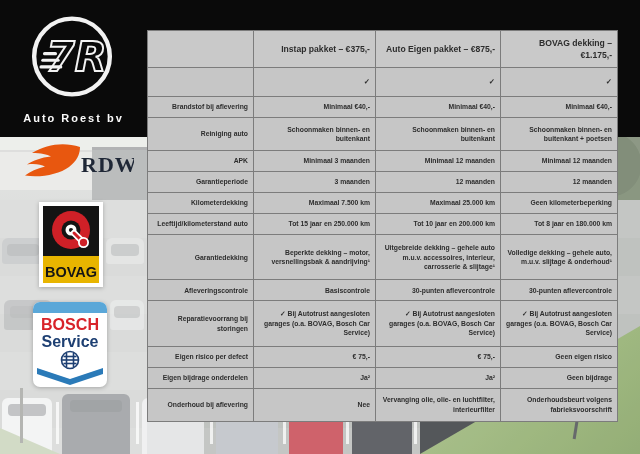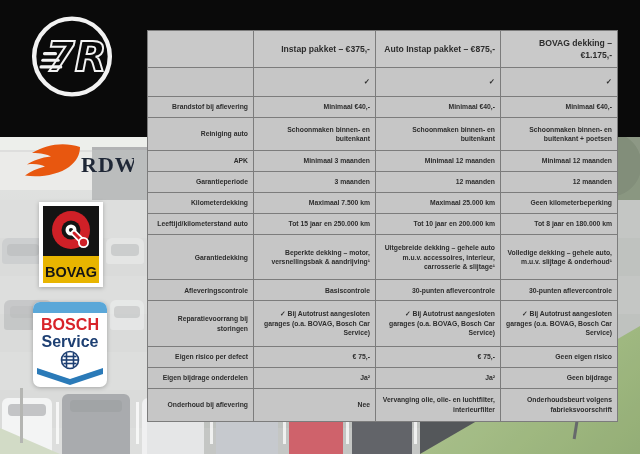--- a/index.html
+++ b/index.html
@@ -185,7 +185,7 @@
       <tr>
         <th></th>
         <th>Instap pakket – €375,-</th>
-        <th>Auto Instap pakket – €875,-</th>
+        <th>Auto Eigen pakket – €875,-</th>
         <th>BOVAG dekking – €1.175,-</th>
       </tr>
     </thead>

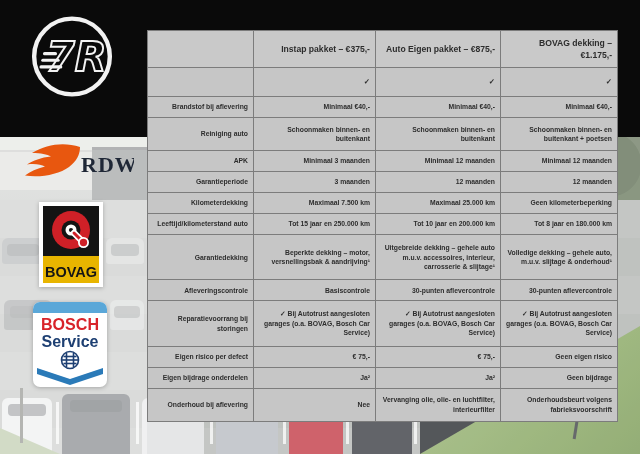--- a/index.html
+++ b/index.html
@@ -135,6 +135,7 @@
       <rect x="13" y="60" width="26" height="3.6" rx="1.8" fill="#f2f2f2"></rect>
       <text x="55" y="67" text-anchor="middle" font-family="DejaVu Sans, sans-serif" font-size="47" font-weight="bold" font-style="italic" fill="none" stroke="#f2f2f2" stroke-width="2.2">7R</text>
     </svg>
+    <div class="company">Auto Roest bv</div>
   </div>
 
   <svg class="partner logo-rdw" width="120" height="44" viewBox="0 0 120 44">

